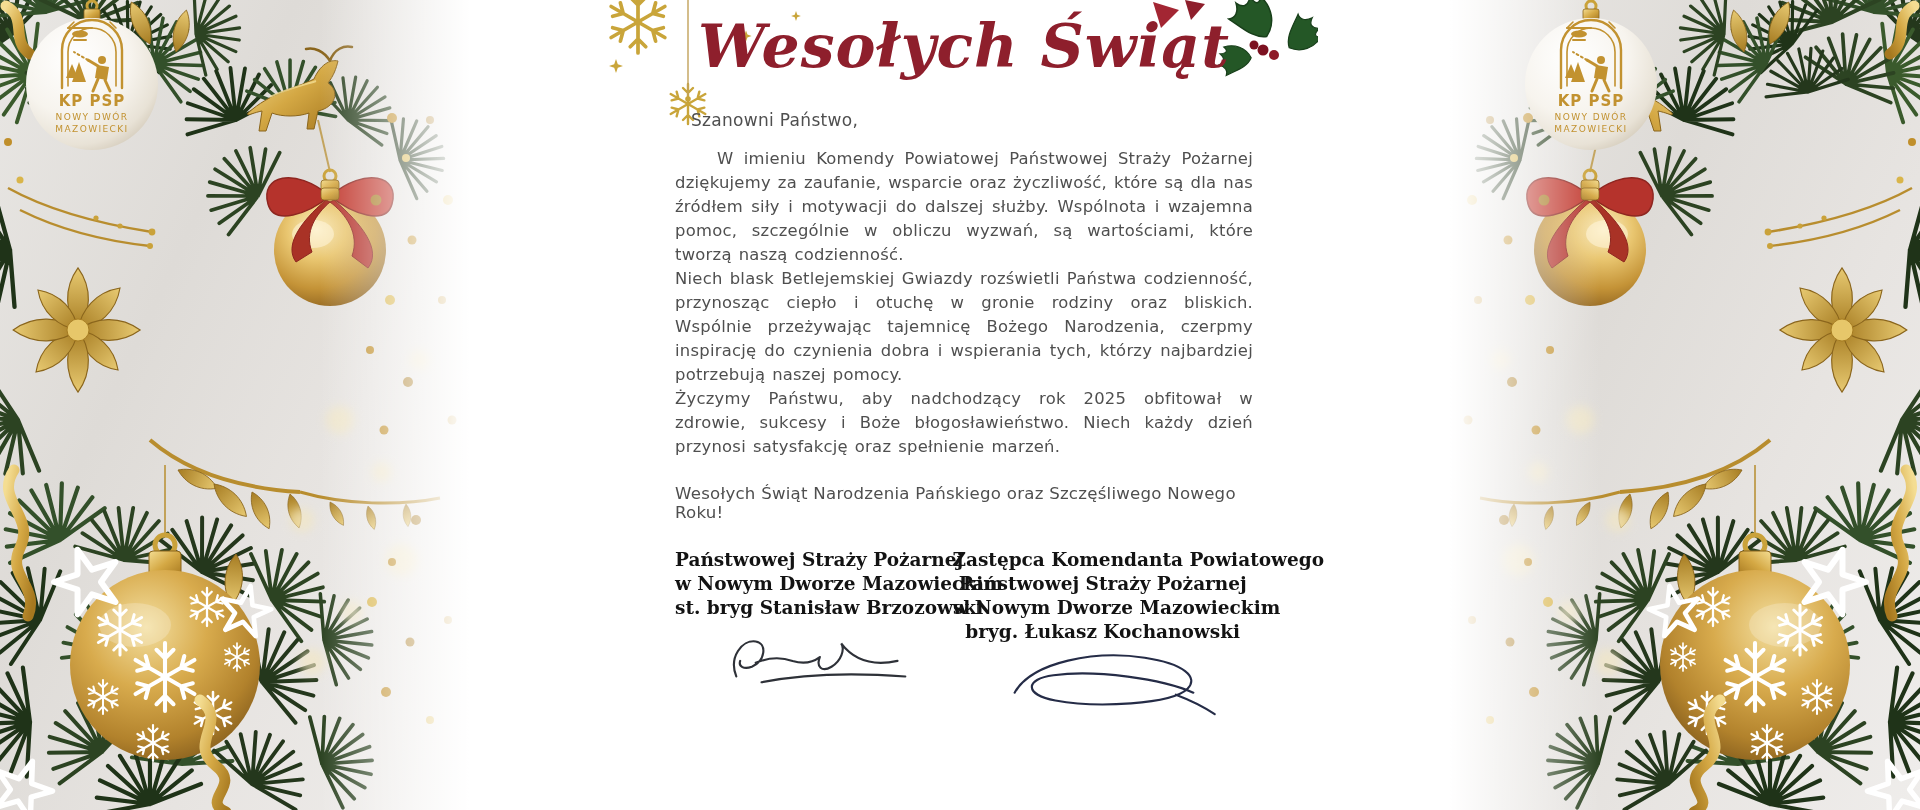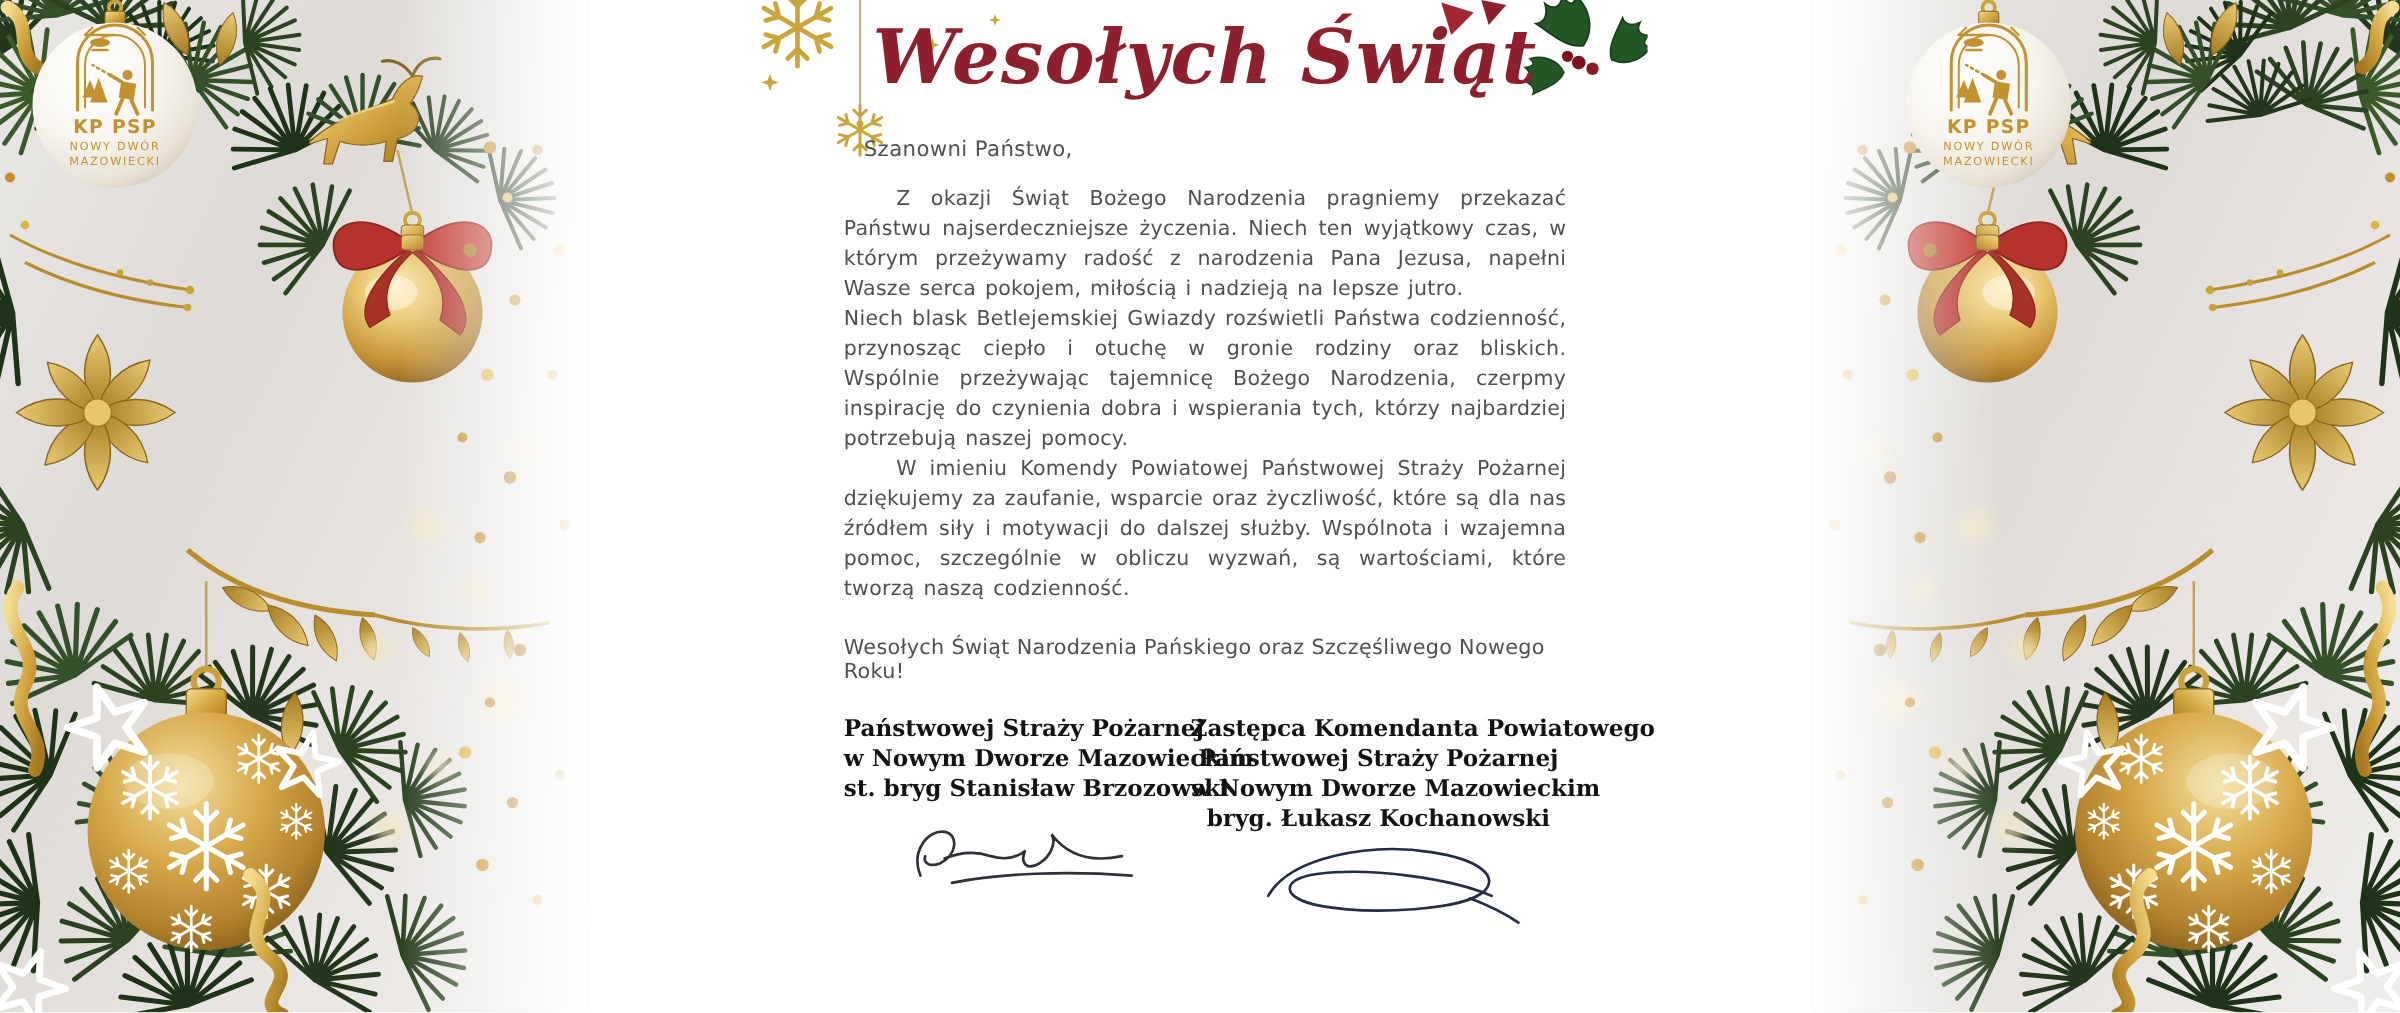--- a/index.html
+++ b/index.html
@@ -355,7 +355,6 @@
     <h1 class="card-title" style="color:#8e1f2c">Wesołych Świąt</h1>
     <p class="salutation">Szanowni Państwo,</p>
     <div class="body-block">
-      <p class="para indent">Z okazji Świąt Bożego Narodzenia pragniemy przekazać Państwu najserdeczniejsze życzenia. Niech ten wyjątkowy czas, w którym przeżywamy radość z narodzenia Pana Jezusa, napełni Wasze serca pokojem, miłością i nadzieją na lepsze jutro.</p>
       <p class="para">Niech blask Betlejemskiej Gwiazdy rozświetli Państwa codzienność, przynosząc ciepło i otuchę w gronie rodziny oraz bliskich. Wspólnie przeżywając tajemnicę Bożego Narodzenia, czerpmy inspirację do czynienia dobra i wspierania tych, którzy najbardziej potrzebują naszej pomocy.</p>
       <p class="para indent">W imieniu Komendy Powiatowej Państwowej Straży Pożarnej dziękujemy za zaufanie, wsparcie oraz życzliwość, które są dla nas źródłem siły i motywacji do dalszej służby. Wspólnota i wzajemna pomoc, szczególnie w obliczu wyzwań, są wartościami, które tworzą naszą codzienność.</p>
     </div>

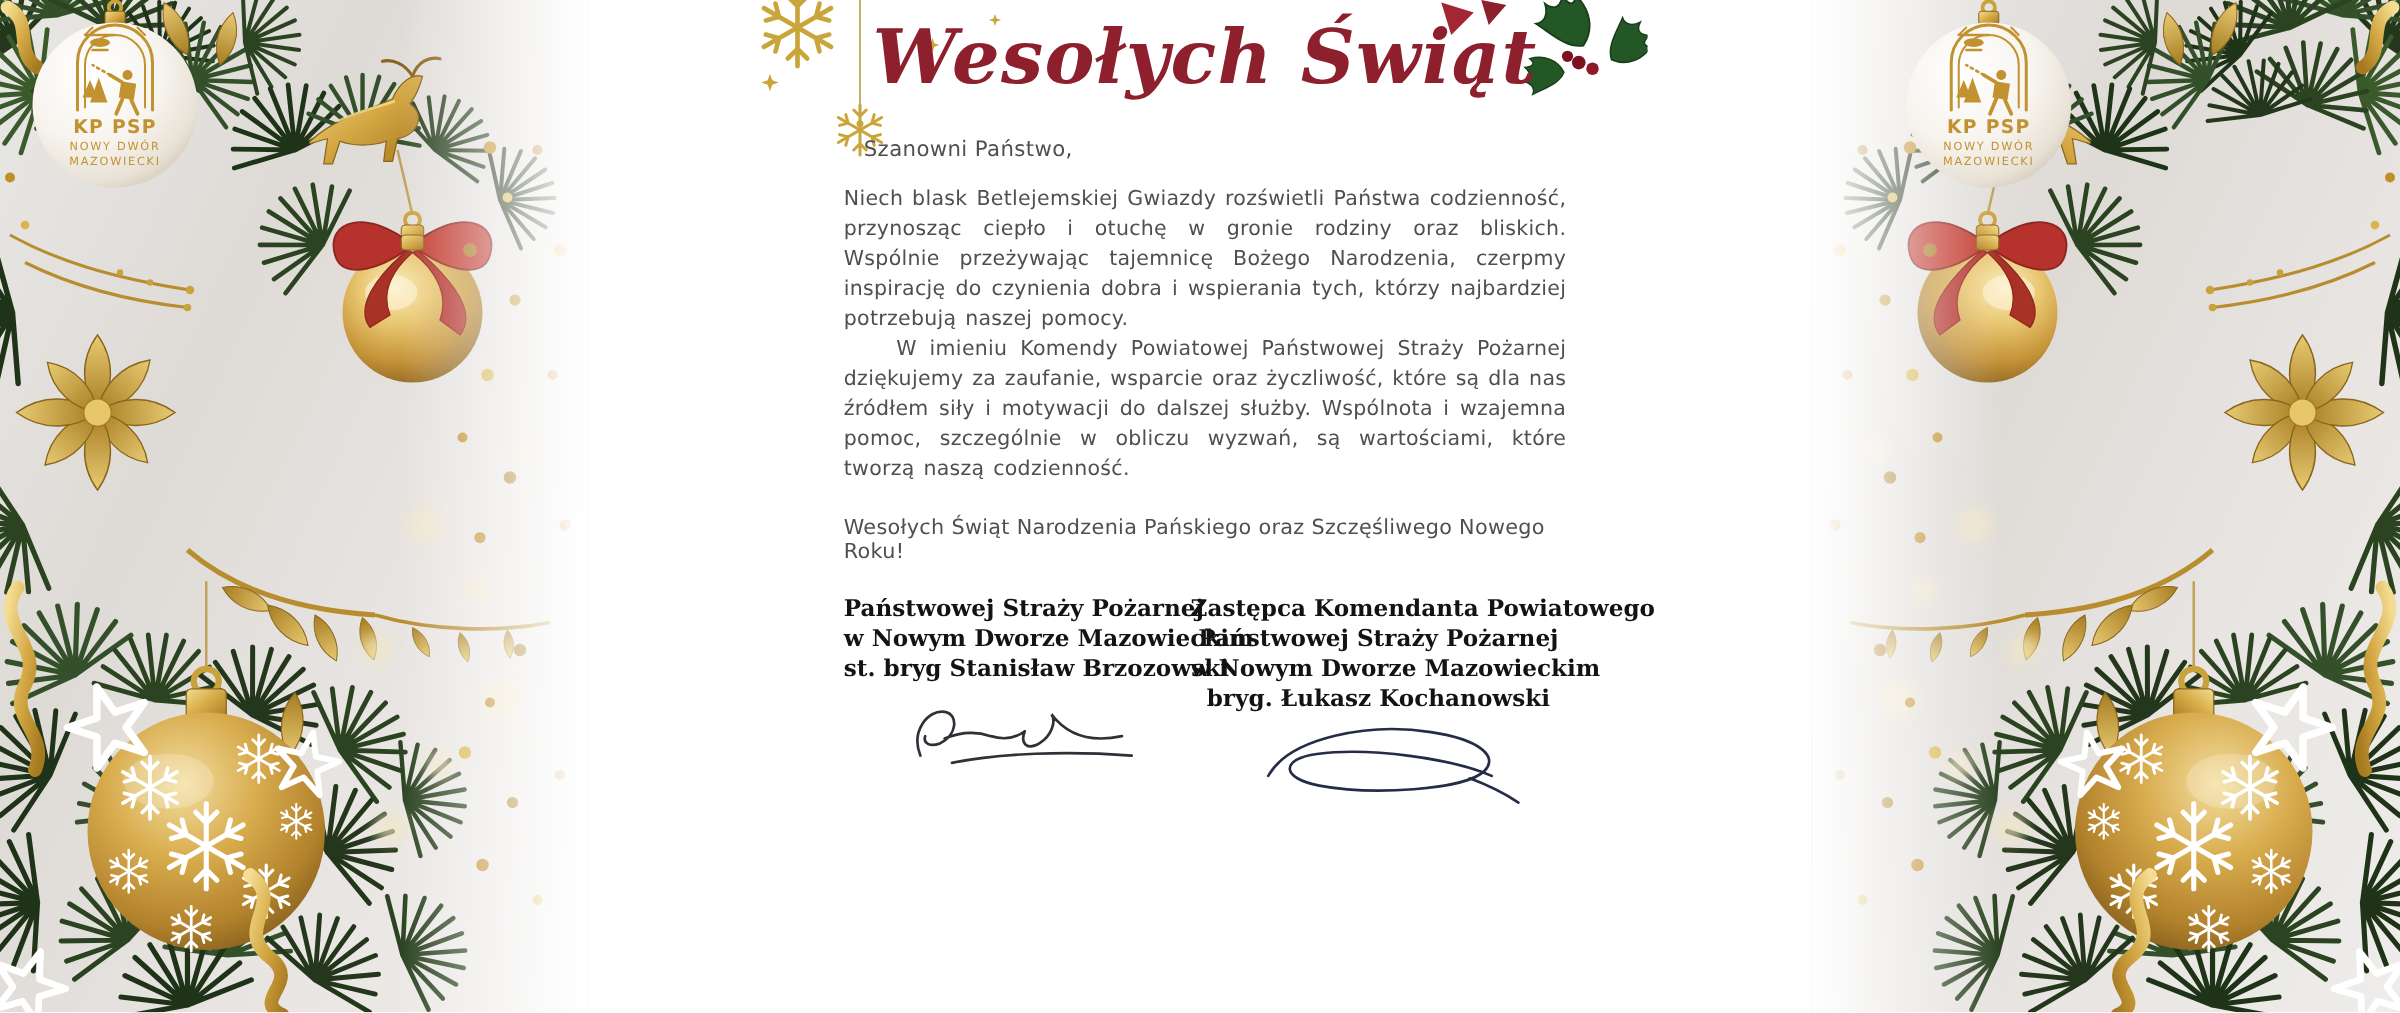--- a/index.html
+++ b/index.html
@@ -355,8 +355,8 @@
     <h1 class="card-title" style="color:#8e1f2c">Wesołych Świąt</h1>
     <p class="salutation">Szanowni Państwo,</p>
     <div class="body-block">
+      <p class="para indent">W imieniu Komendy Powiatowej Państwowej Straży Pożarnej dziękujemy za zaufanie, wsparcie oraz życzliwość, które są dla nas źródłem siły i motywacji do dalszej służby. Wspólnota i wzajemna pomoc, szczególnie w obliczu wyzwań, są wartościami, które tworzą naszą codzienność.</p>
       <p class="para">Niech blask Betlejemskiej Gwiazdy rozświetli Państwa codzienność, przynosząc ciepło i otuchę w gronie rodziny oraz bliskich. Wspólnie przeżywając tajemnicę Bożego Narodzenia, czerpmy inspirację do czynienia dobra i wspierania tych, którzy najbardziej potrzebują naszej pomocy.</p>
-      <p class="para indent">W imieniu Komendy Powiatowej Państwowej Straży Pożarnej dziękujemy za zaufanie, wsparcie oraz życzliwość, które są dla nas źródłem siły i motywacji do dalszej służby. Wspólnota i wzajemna pomoc, szczególnie w obliczu wyzwań, są wartościami, które tworzą naszą codzienność.</p>
     </div>
     <p class="closing">Wesołych Świąt Narodzenia Pańskiego oraz Szczęśliwego Nowego Roku!</p>
 

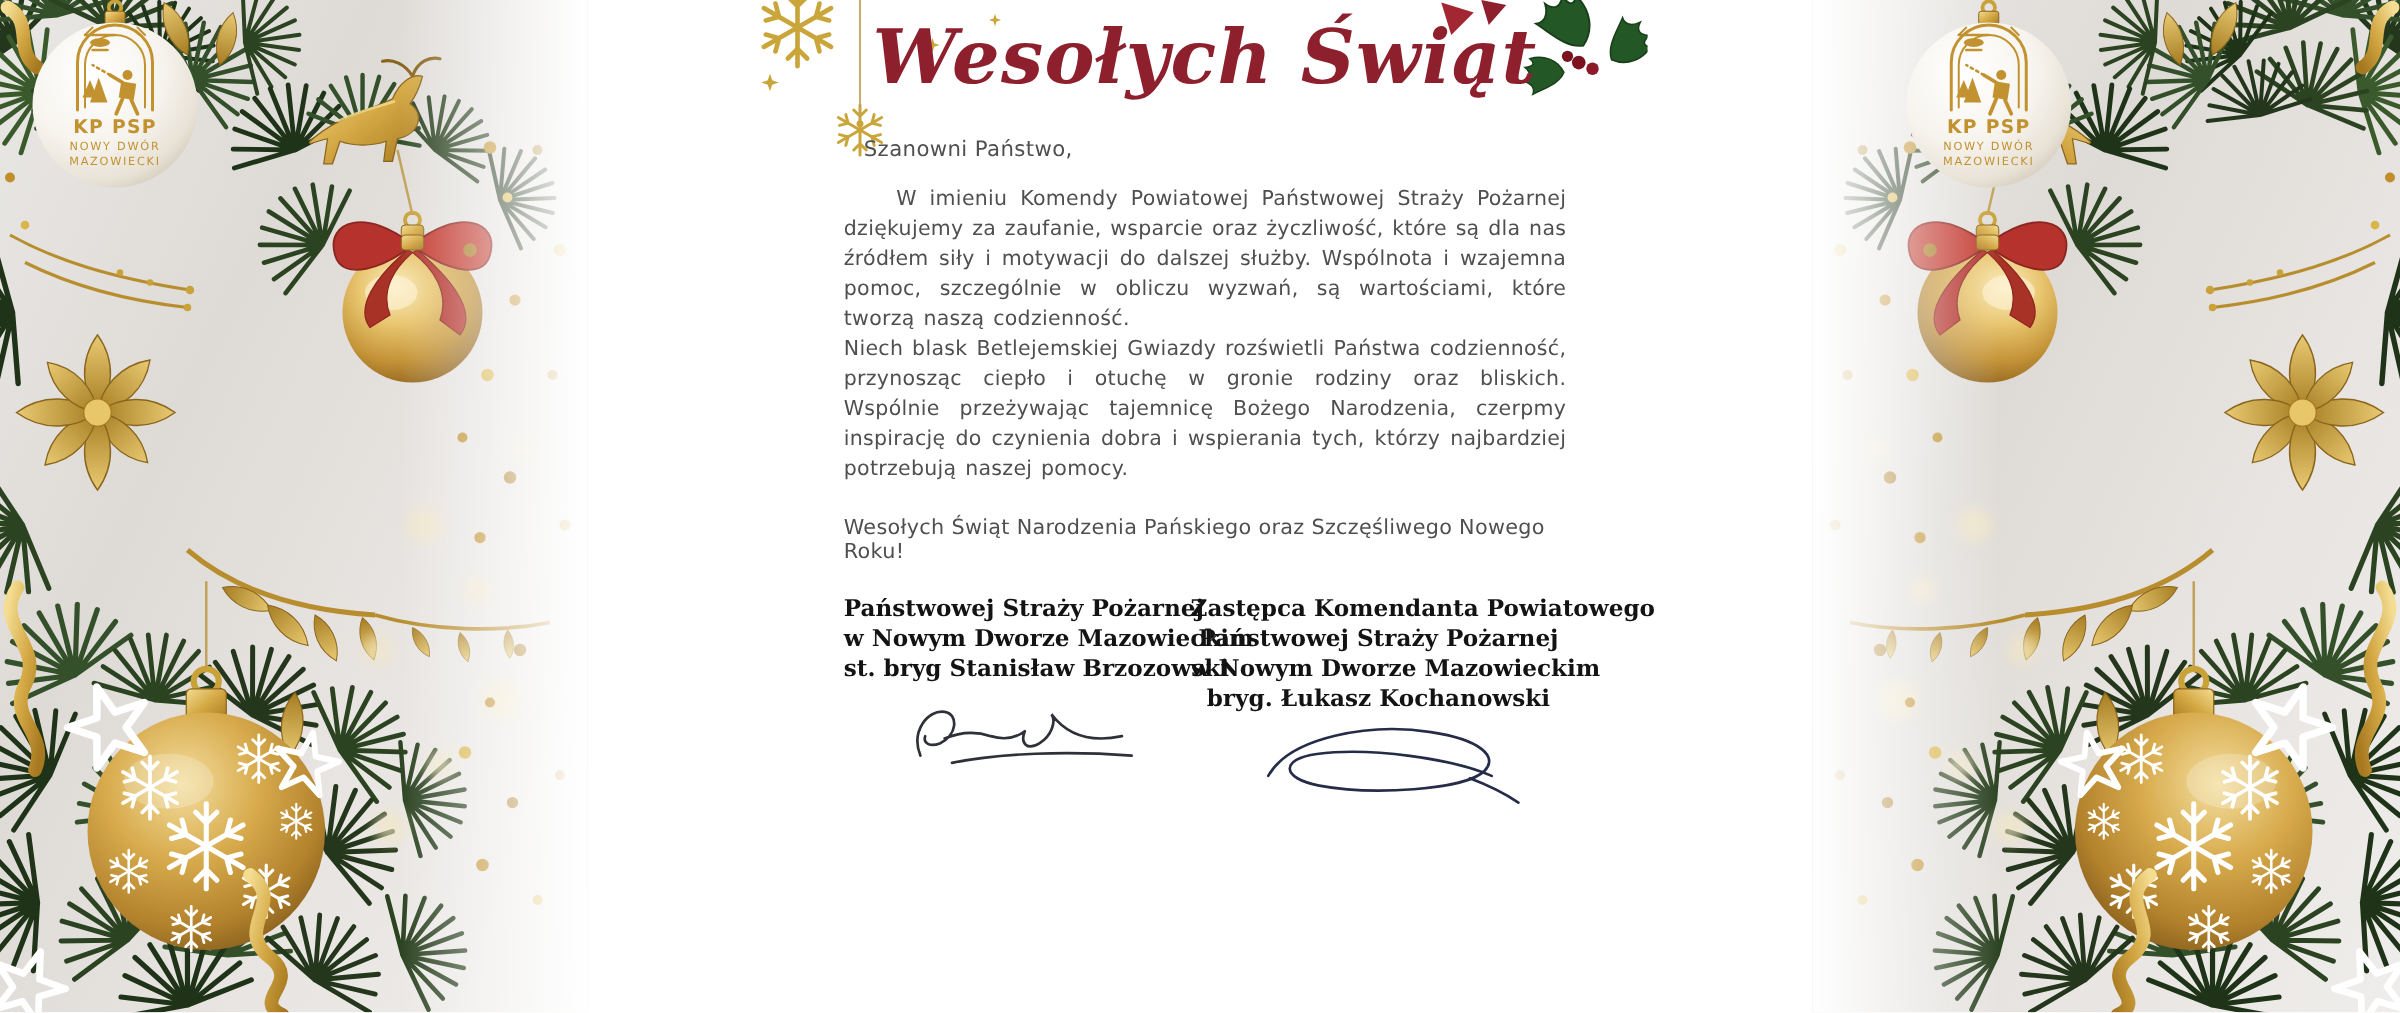--- a/index.html
+++ b/index.html
@@ -357,6 +357,7 @@
     <div class="body-block">
       <p class="para indent">W imieniu Komendy Powiatowej Państwowej Straży Pożarnej dziękujemy za zaufanie, wsparcie oraz życzliwość, które są dla nas źródłem siły i motywacji do dalszej służby. Wspólnota i wzajemna pomoc, szczególnie w obliczu wyzwań, są wartościami, które tworzą naszą codzienność.</p>
       <p class="para">Niech blask Betlejemskiej Gwiazdy rozświetli Państwa codzienność, przynosząc ciepło i otuchę w gronie rodziny oraz bliskich. Wspólnie przeżywając tajemnicę Bożego Narodzenia, czerpmy inspirację do czynienia dobra i wspierania tych, którzy najbardziej potrzebują naszej pomocy.</p>
+      <p class="para">Życzymy Państwu, aby nadchodzący rok 2025 obfitował w zdrowie, sukcesy i Boże błogosławieństwo. Niech każdy dzień przynosi satysfakcję oraz spełnienie marzeń.</p>
     </div>
     <p class="closing">Wesołych Świąt Narodzenia Pańskiego oraz Szczęśliwego Nowego Roku!</p>
 

